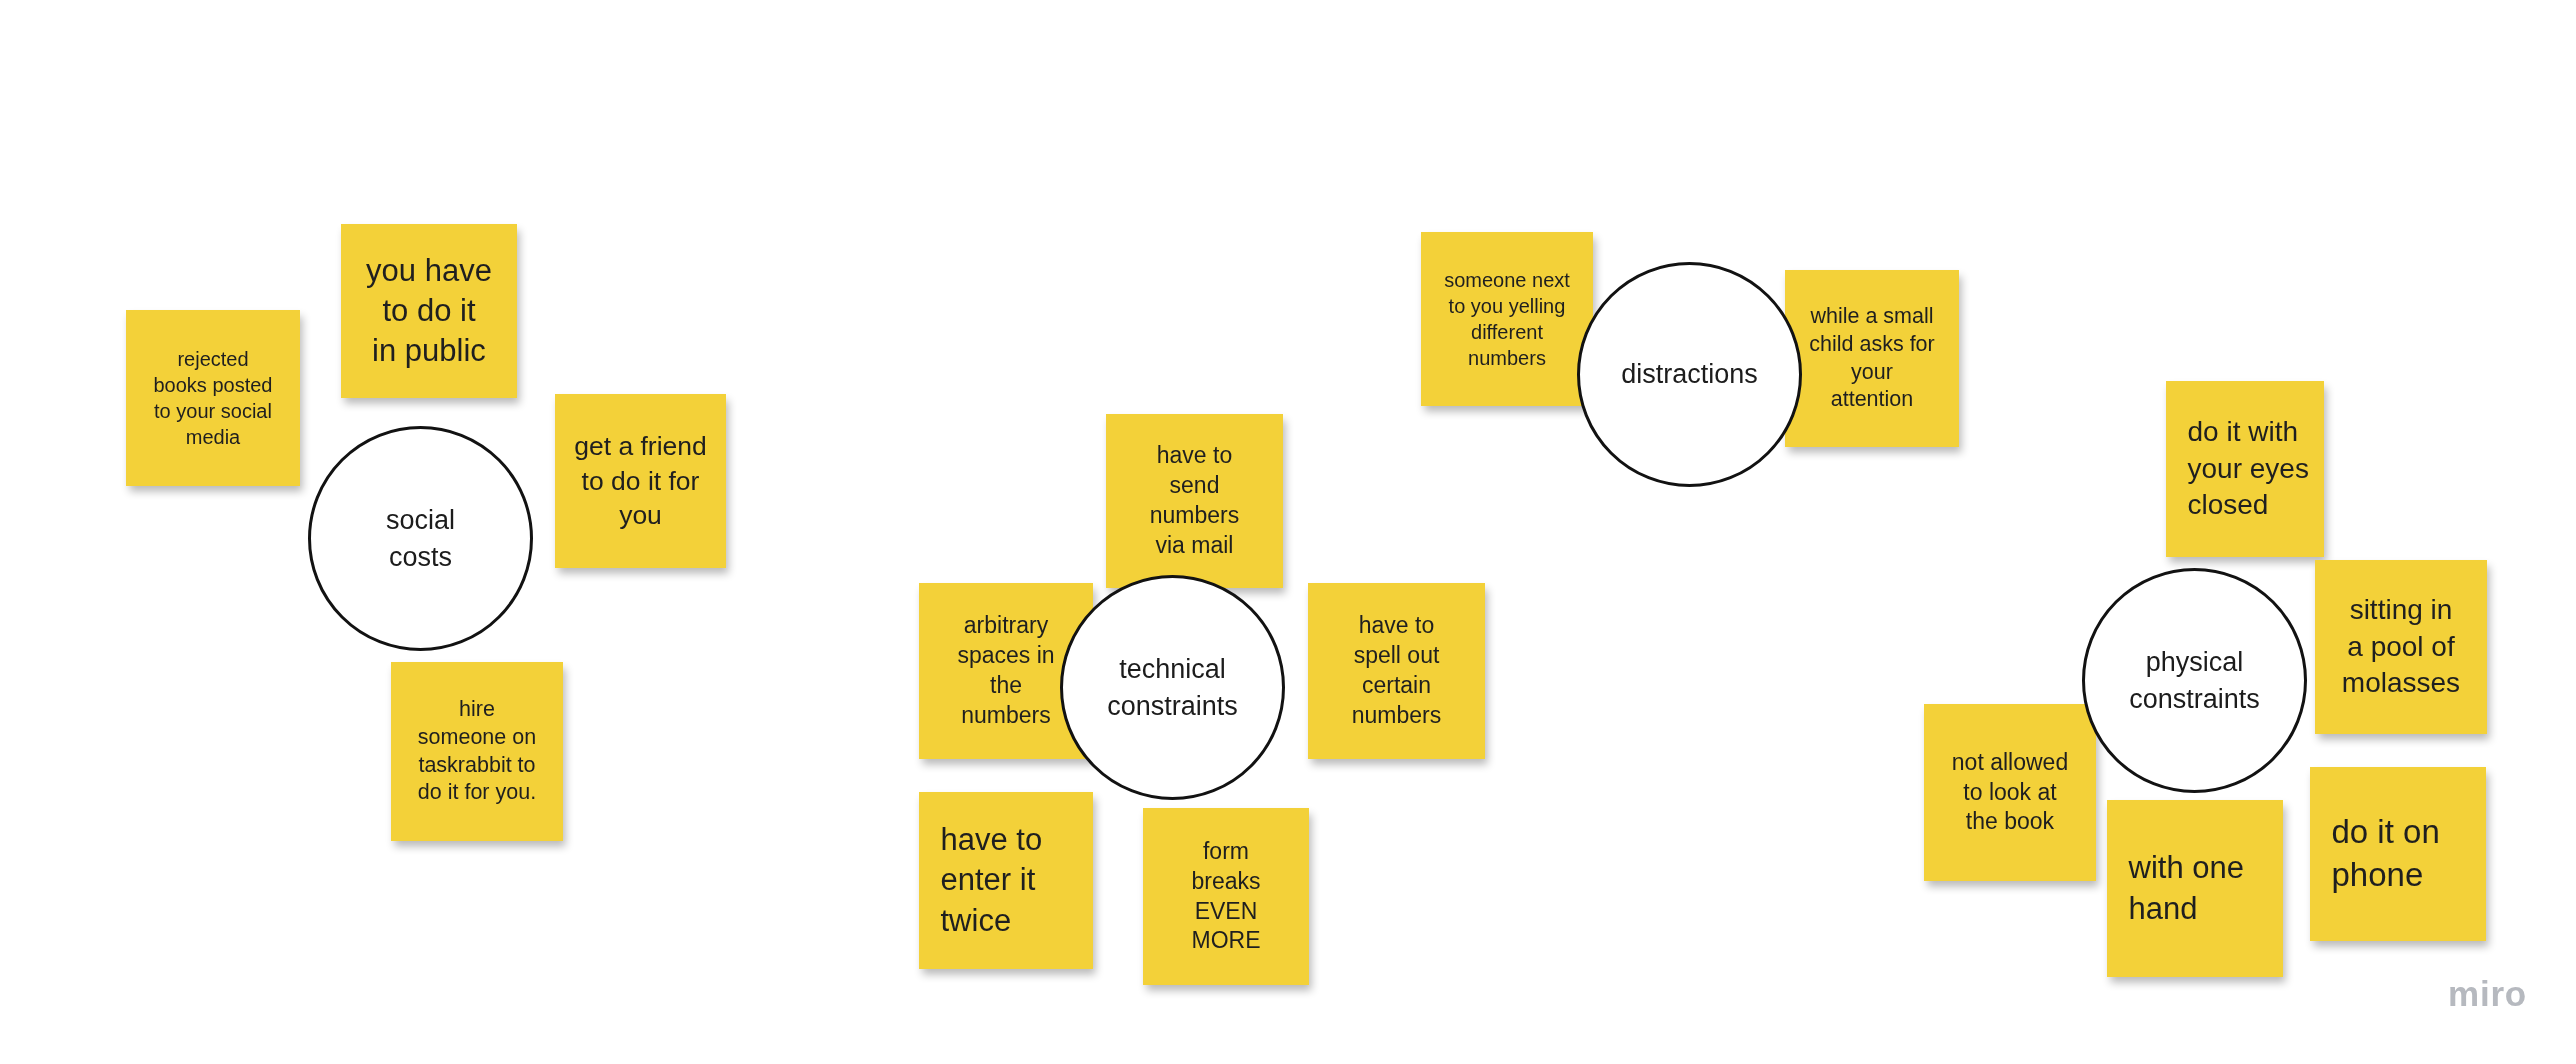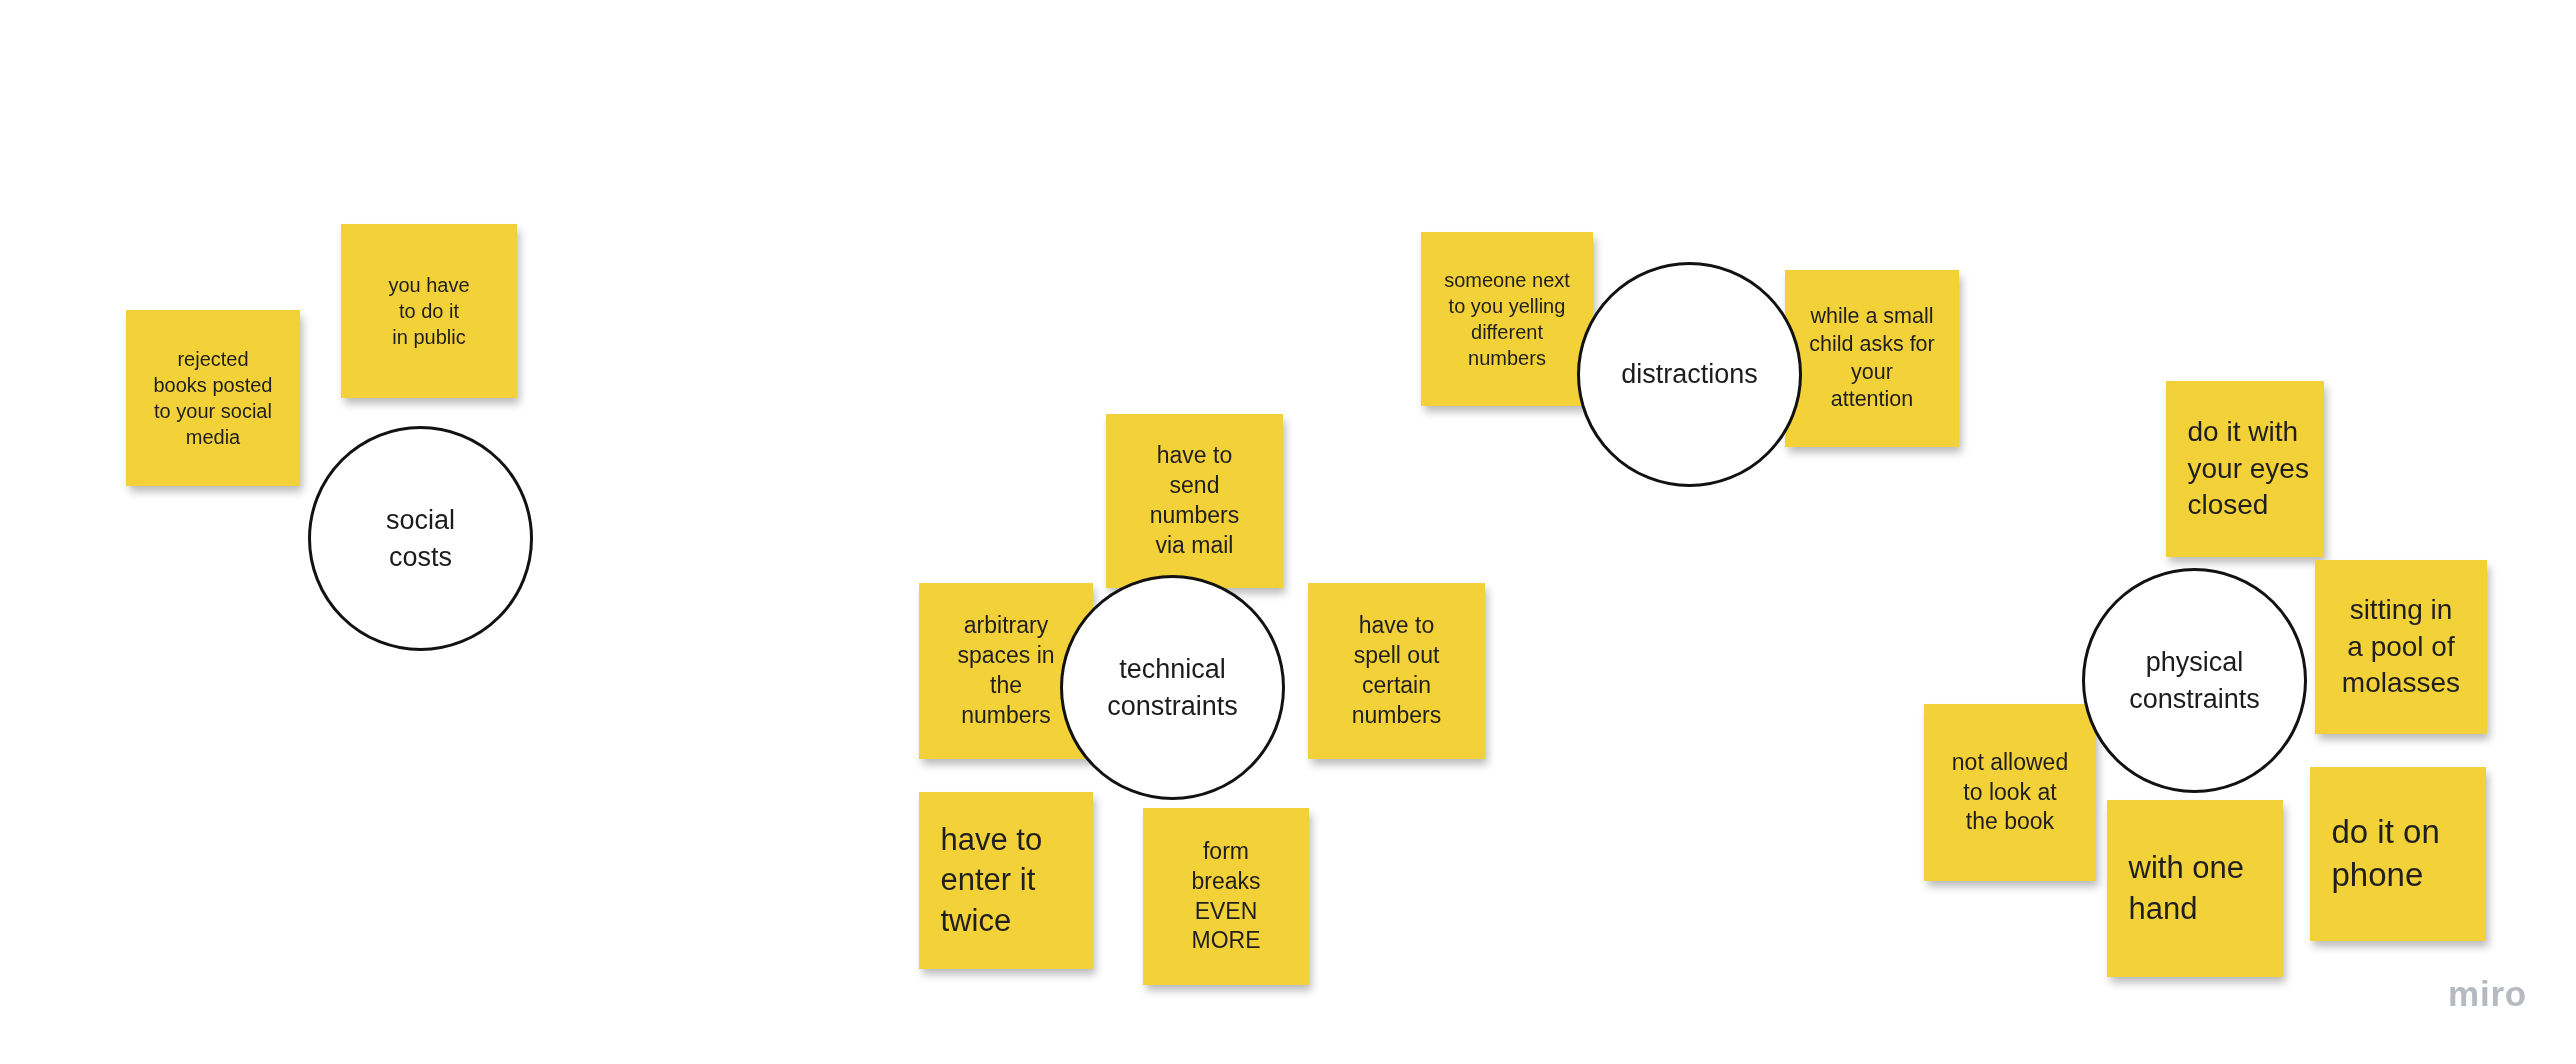--- a/index.html
+++ b/index.html
@@ -58,7 +58,7 @@
 books posted
 to your social
 media</div>
-  <div class="note" style="left:341px; top:224px; width:176px; height:174px; font-size:20px;">you have
+  <div class="note" style="left:341px; top:224px; width:176px; height:174px; font-size:31px;">you have
 to do it
 in public</div>
   <div class="circle" style="left:308px; top:426px;">

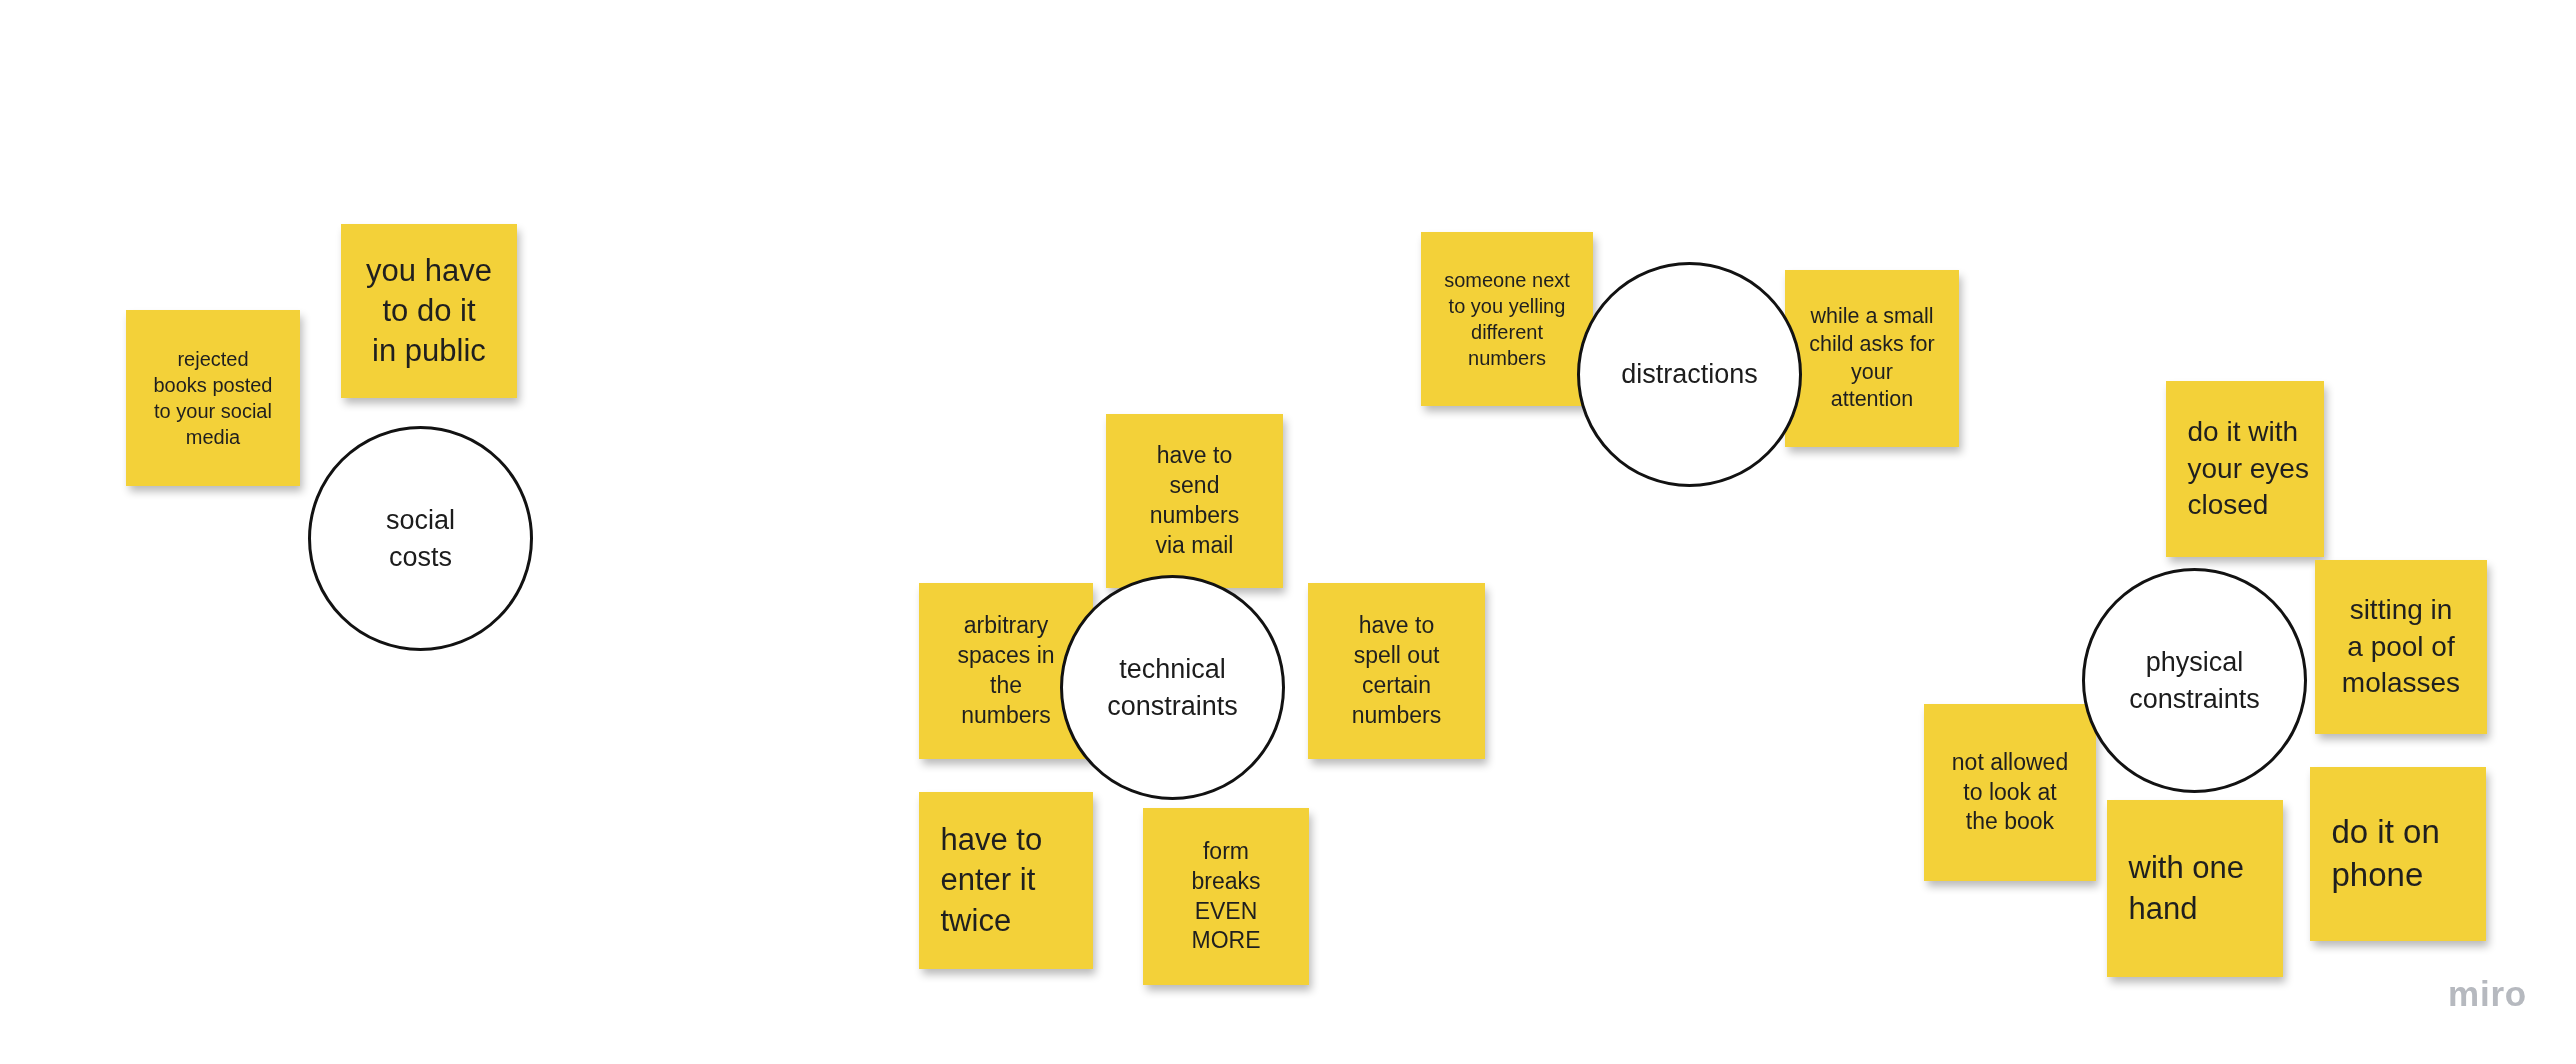--- a/index.html
+++ b/index.html
@@ -61,6 +61,9 @@
   <div class="note" style="left:341px; top:224px; width:176px; height:174px; font-size:31px;">you have
 to do it
 in public</div>
+  <div class="note" style="left:555px; top:394px; width:171px; height:174px; font-size:26.5px;">get a friend
+to do it for
+you</div>
   <div class="circle" style="left:308px; top:426px;">
     <span class="circle-label">social
 costs</span>

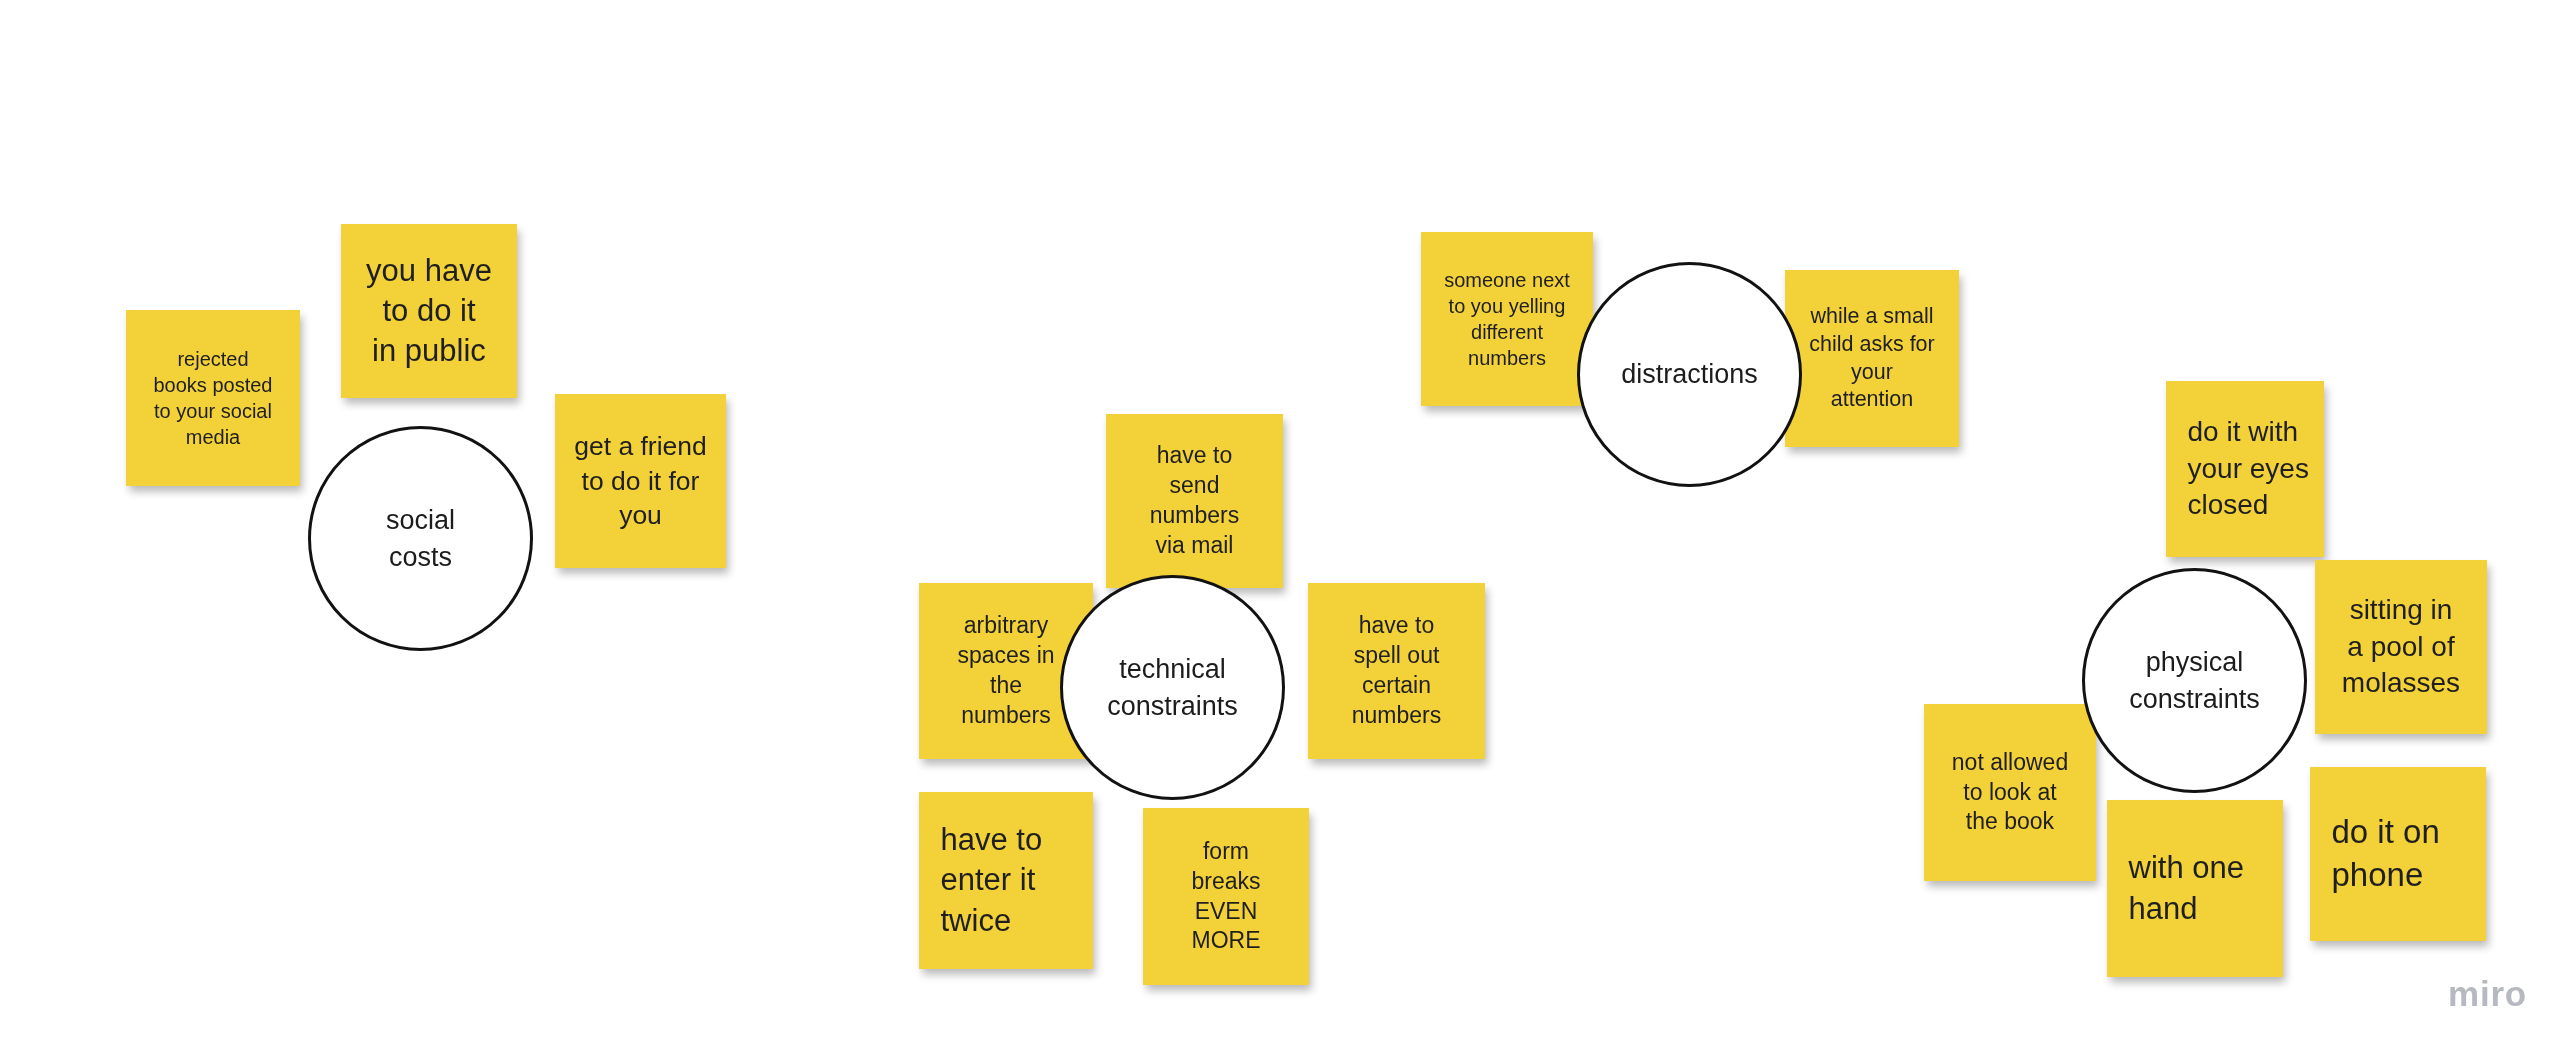--- a/index.html
+++ b/index.html
@@ -64,6 +64,10 @@
   <div class="note" style="left:555px; top:394px; width:171px; height:174px; font-size:26.5px;">get a friend
 to do it for
 you</div>
+  <div class="note" style="left:391px; top:662px; width:172px; height:179px; font-size:21.5px;">hire
+someone on
+taskrabbit to
+do it for you.</div>
   <div class="circle" style="left:308px; top:426px;">
     <span class="circle-label">social
 costs</span>

